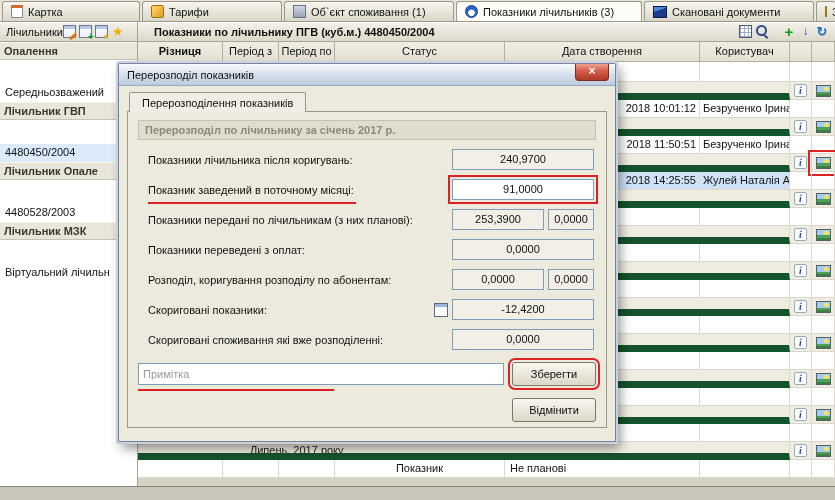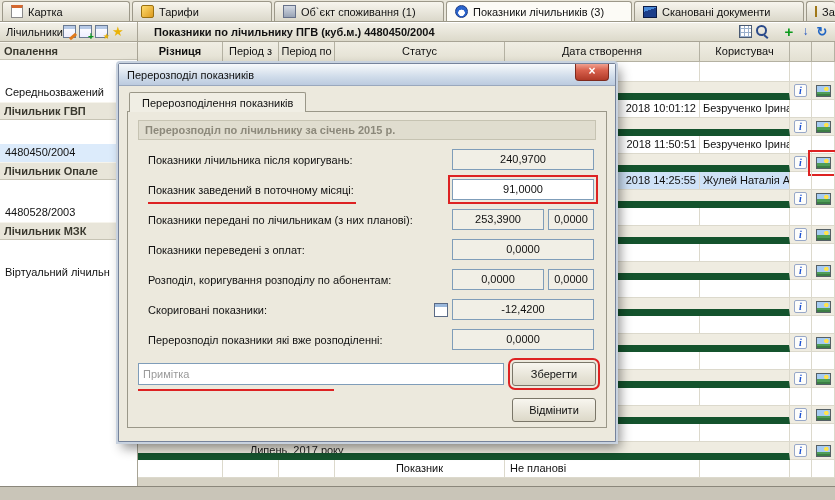--- a/index.html
+++ b/index.html
@@ -9,7 +9,7 @@
   
   #tab-bar { position:absolute; left:0; top:0; width:835px; height:22px; background:#e8e5d9; border-bottom:1px solid #9c9889; display:flex; align-items:flex-end; }
   .tab { flex:0 0 auto; height:20px; margin-left:2px; display:flex; align-items:center; gap:5px; padding:0 8px; border:1px solid #9c9889; border-bottom:none; border-radius:3px 3px 0 0; background:linear-gradient(#f7f5ee,#dbd8ca); white-space:nowrap; overflow:hidden; }
-  .tab:nth-child(1){width:128px;} .tab:nth-child(2){width:140px;} .tab:nth-child(3){width:170px;text-align:center;}
+  .tab:nth-child(1){width:138px;} .tab:nth-child(2){width:140px;} .tab:nth-child(3){width:170px;text-align:center;}
   .tab:nth-child(4){width:186px;} .tab:nth-child(5){width:170px;} .tab:nth-child(6){flex:1 1 auto; border-right:none;}
   .tab.active { background:#fcfbf6; }
 

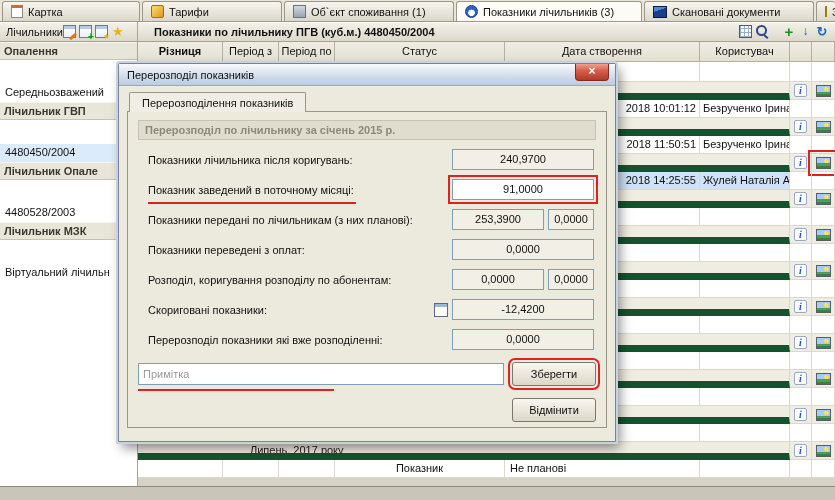--- a/index.html
+++ b/index.html
@@ -403,7 +403,7 @@
       <span>Перерозподілення показників</span>
     </div>
     <div class="dlg-panel">
-      <div class="section-bar">Перерозподіл по лічильнику за січень 2015 р.</div>
+      <div class="section-bar">Перерозподіл по лічильнику за січень 2017 р.</div>
       <div id="fields">
           <div class="field-row">
             <span class="field-label">Показники лічильника після коригувань:</span>

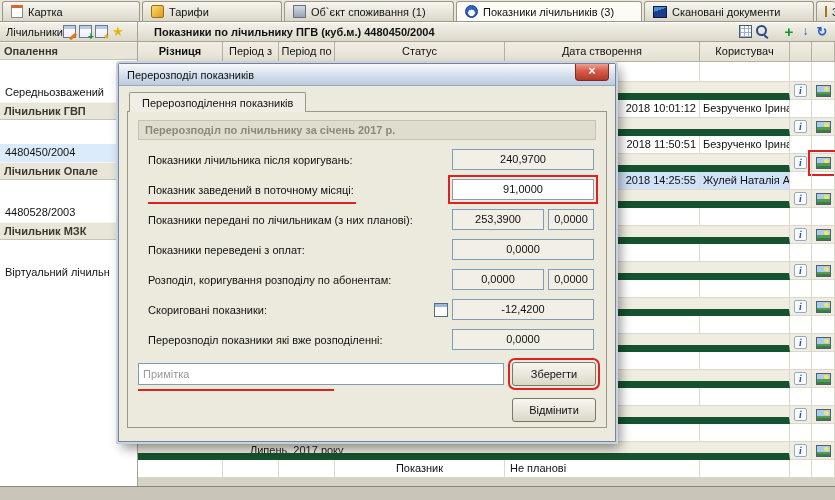--- a/index.html
+++ b/index.html
@@ -452,7 +452,7 @@
             </span>
           </div>
           <div class="field-row">
-            <span class="field-label">Перерозподіл показники які вже розподіленні:</span>
+            <span class="field-label">Скориговані споживання які вже розподіленні:</span>
             <span class="fspacer"></span>
             <span class="boxes">
               <span class="vbox single">0,0000</span>

